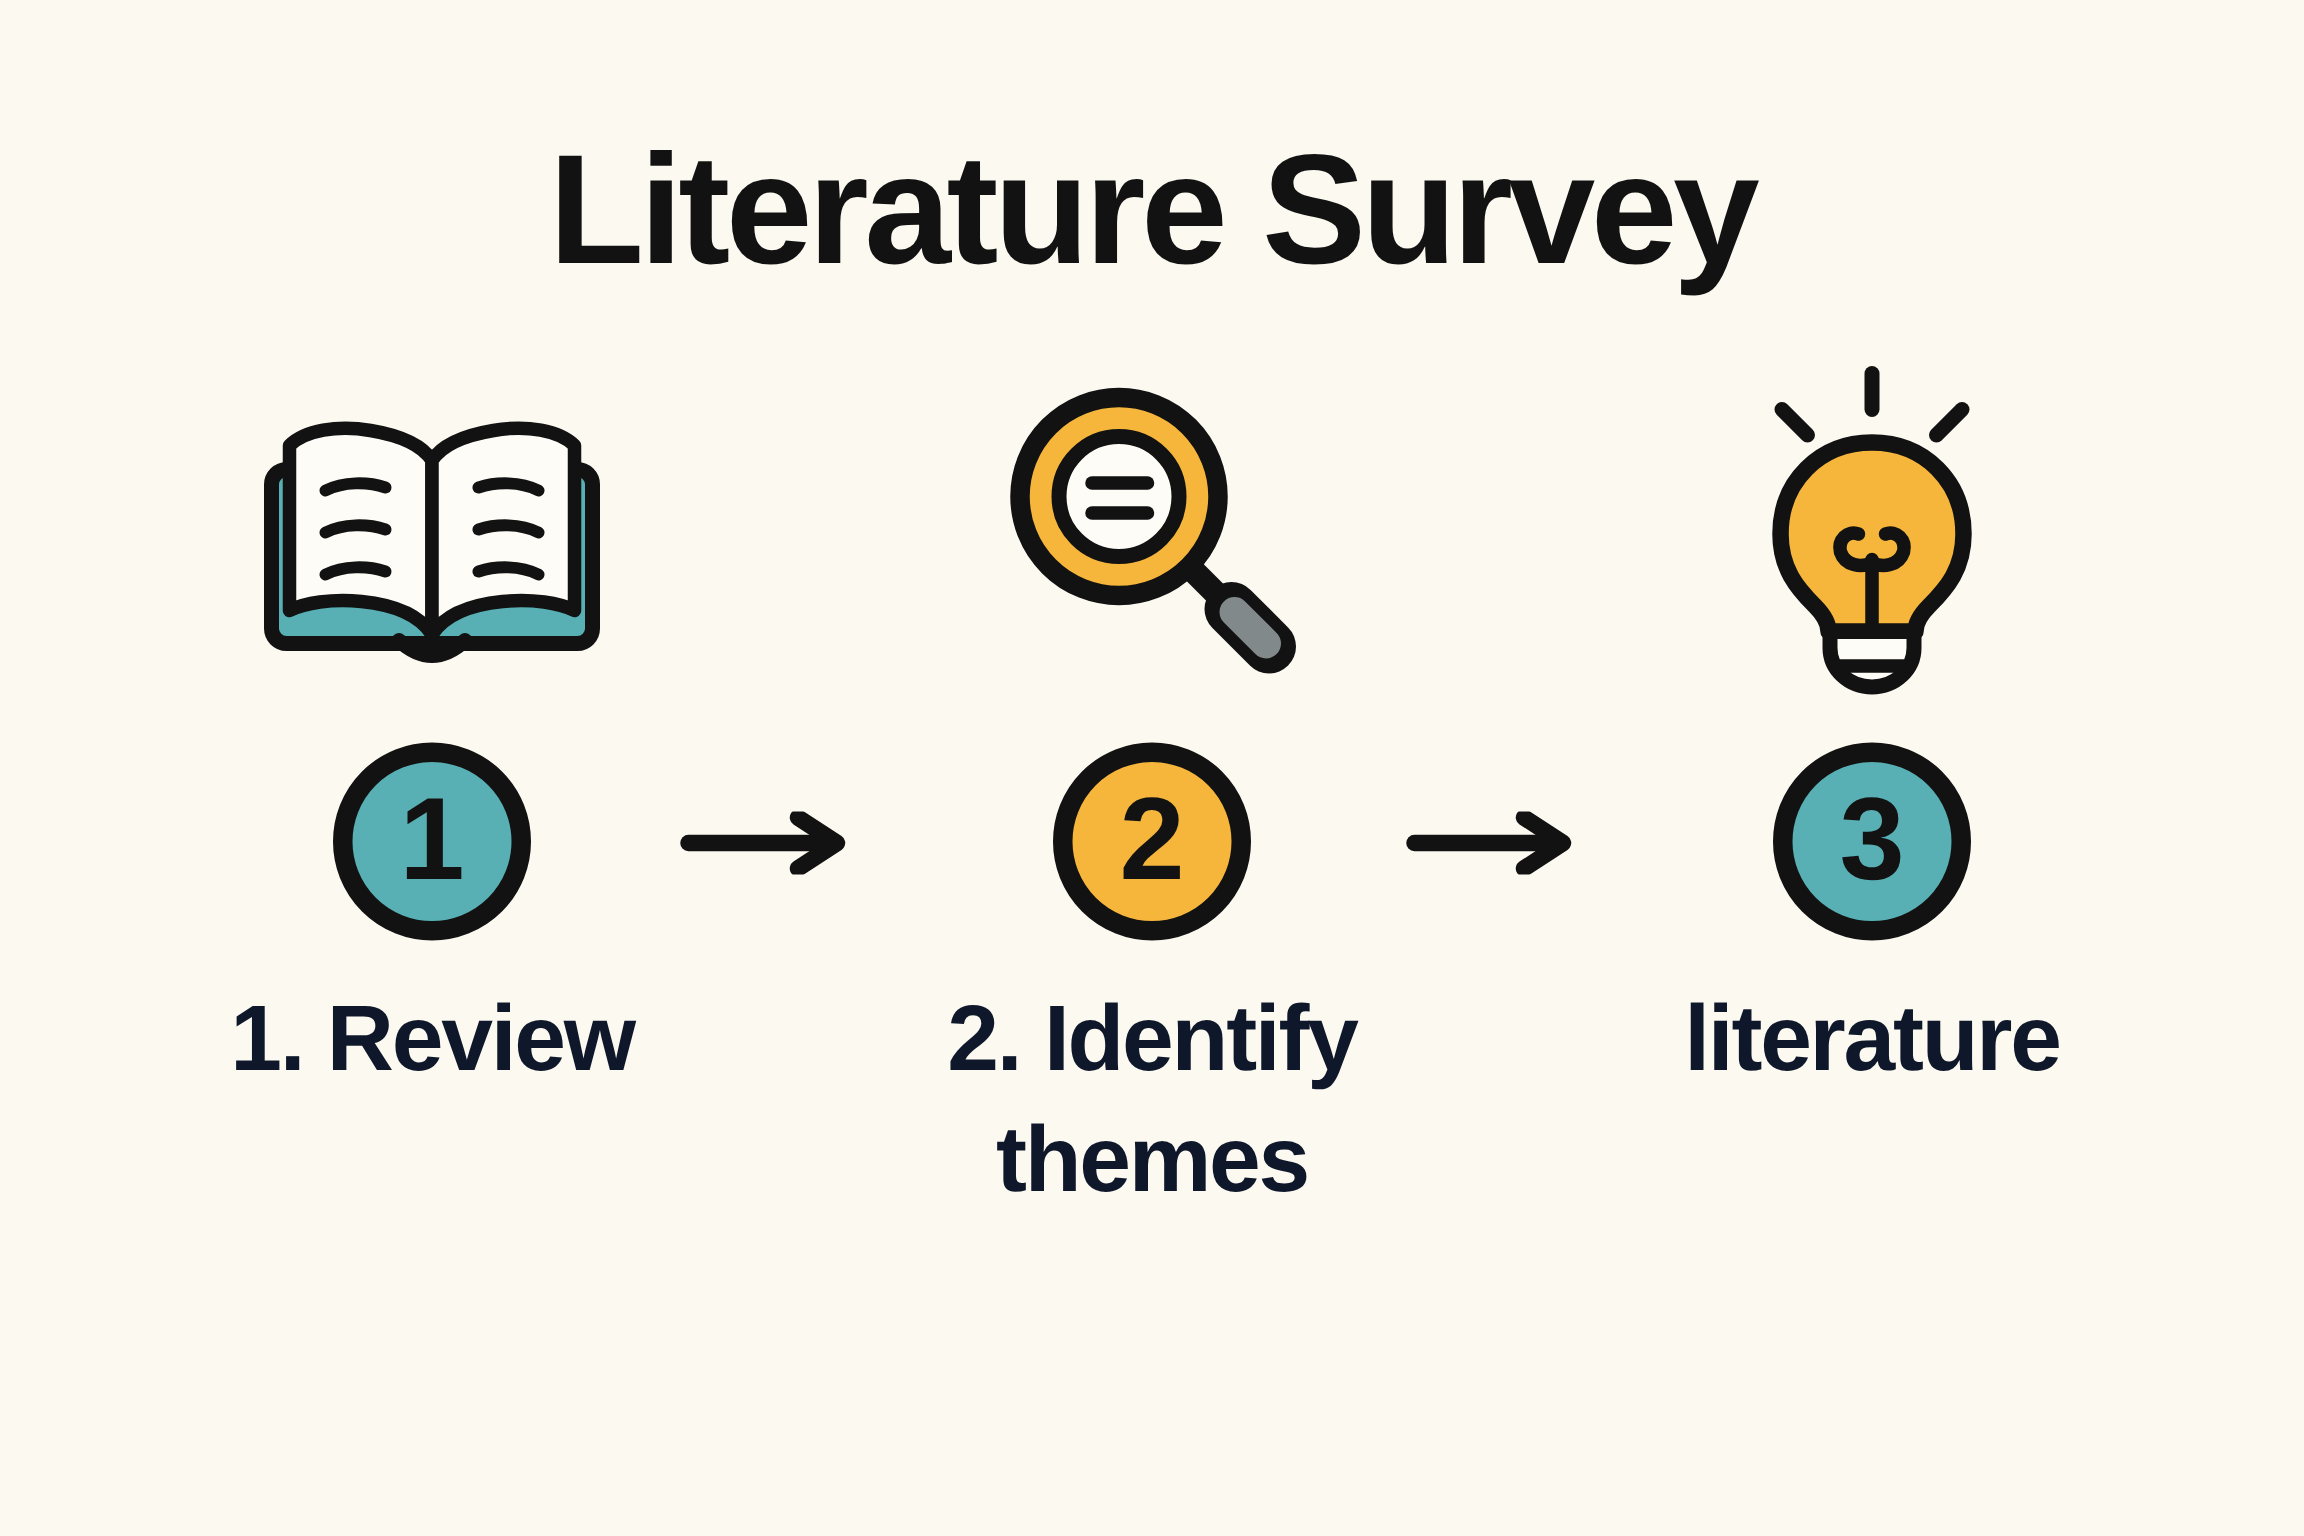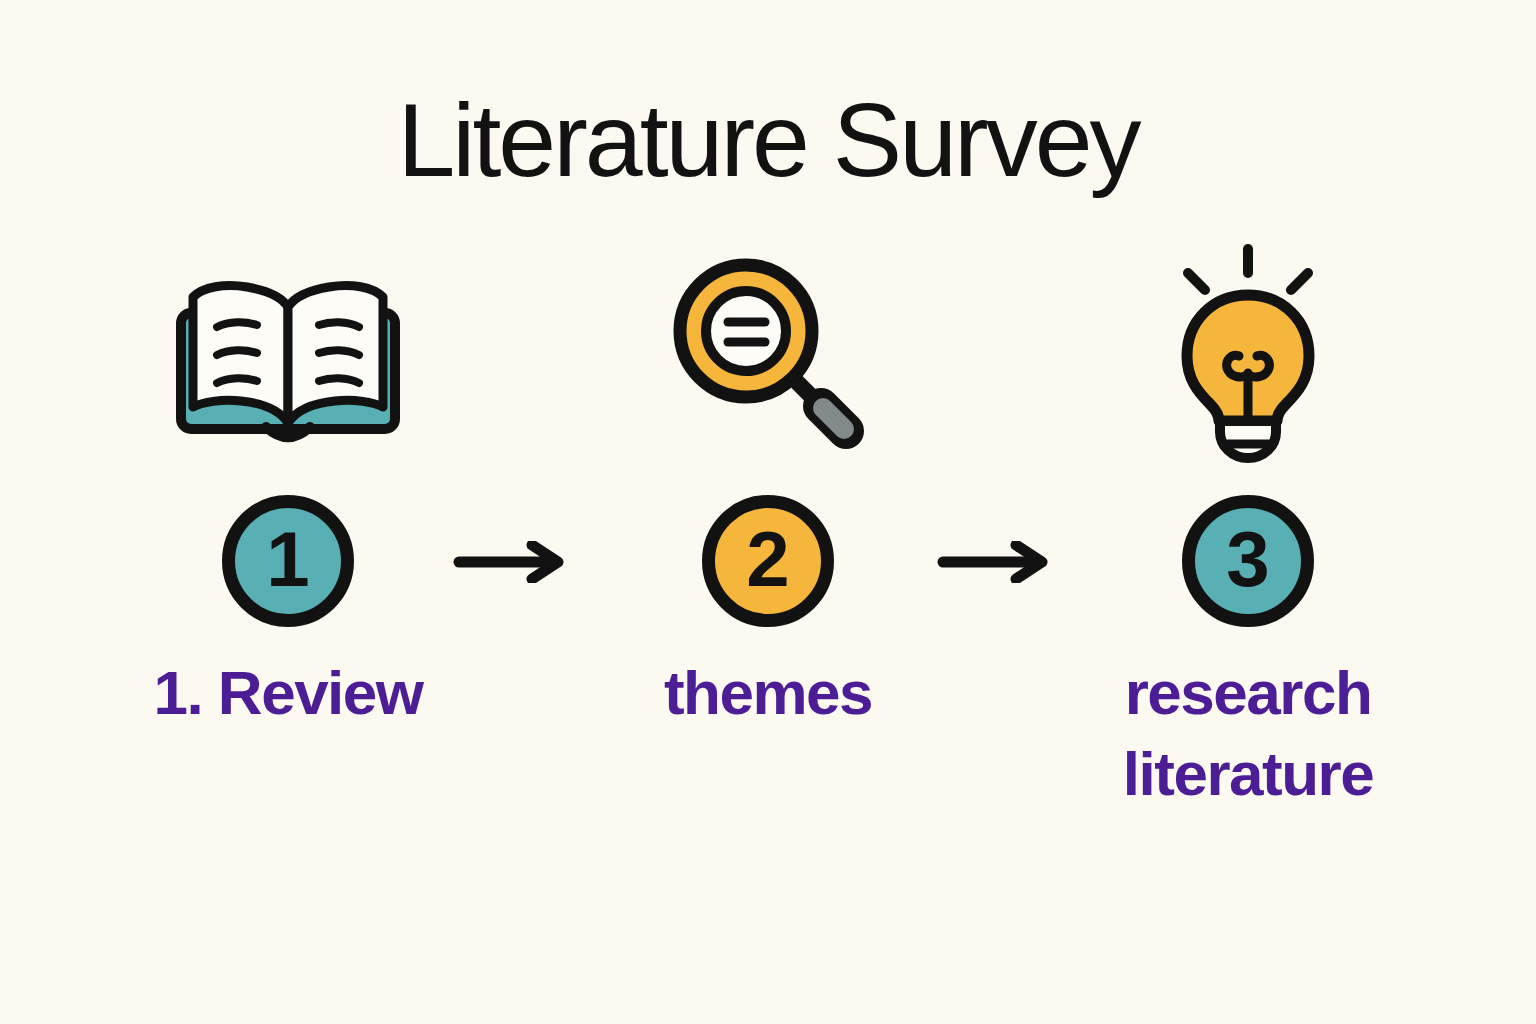--- a/index.html
+++ b/index.html
@@ -17,7 +17,7 @@
     top: 86px; left: 0; width: 100%;
     text-align: center;
     font-size: 104px;
-    font-weight: 400;
+    font-weight: 700;
     letter-spacing: -3px;
     line-height: 1.05;
     color: #121212;

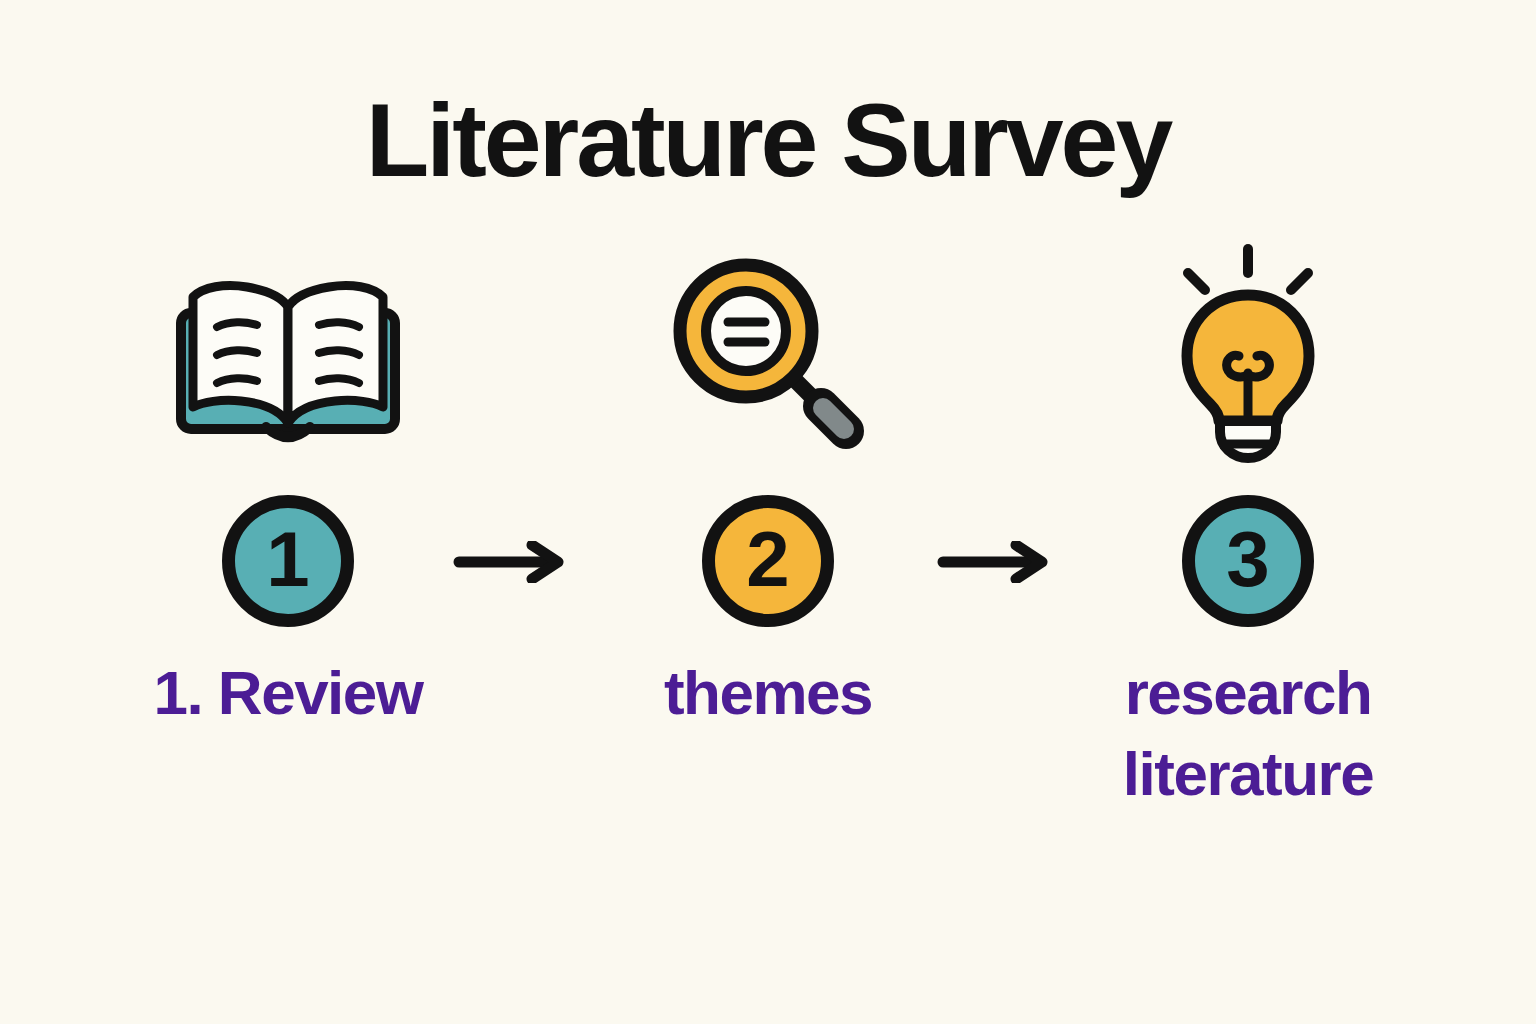--- a/index.html
+++ b/index.html
@@ -59,7 +59,7 @@
     font-weight: 700;
     letter-spacing: -1.5px;
     line-height: 81px;
-    color: #4c1d95;
+    color: #0f172a;
   }
 </style>
 </head>

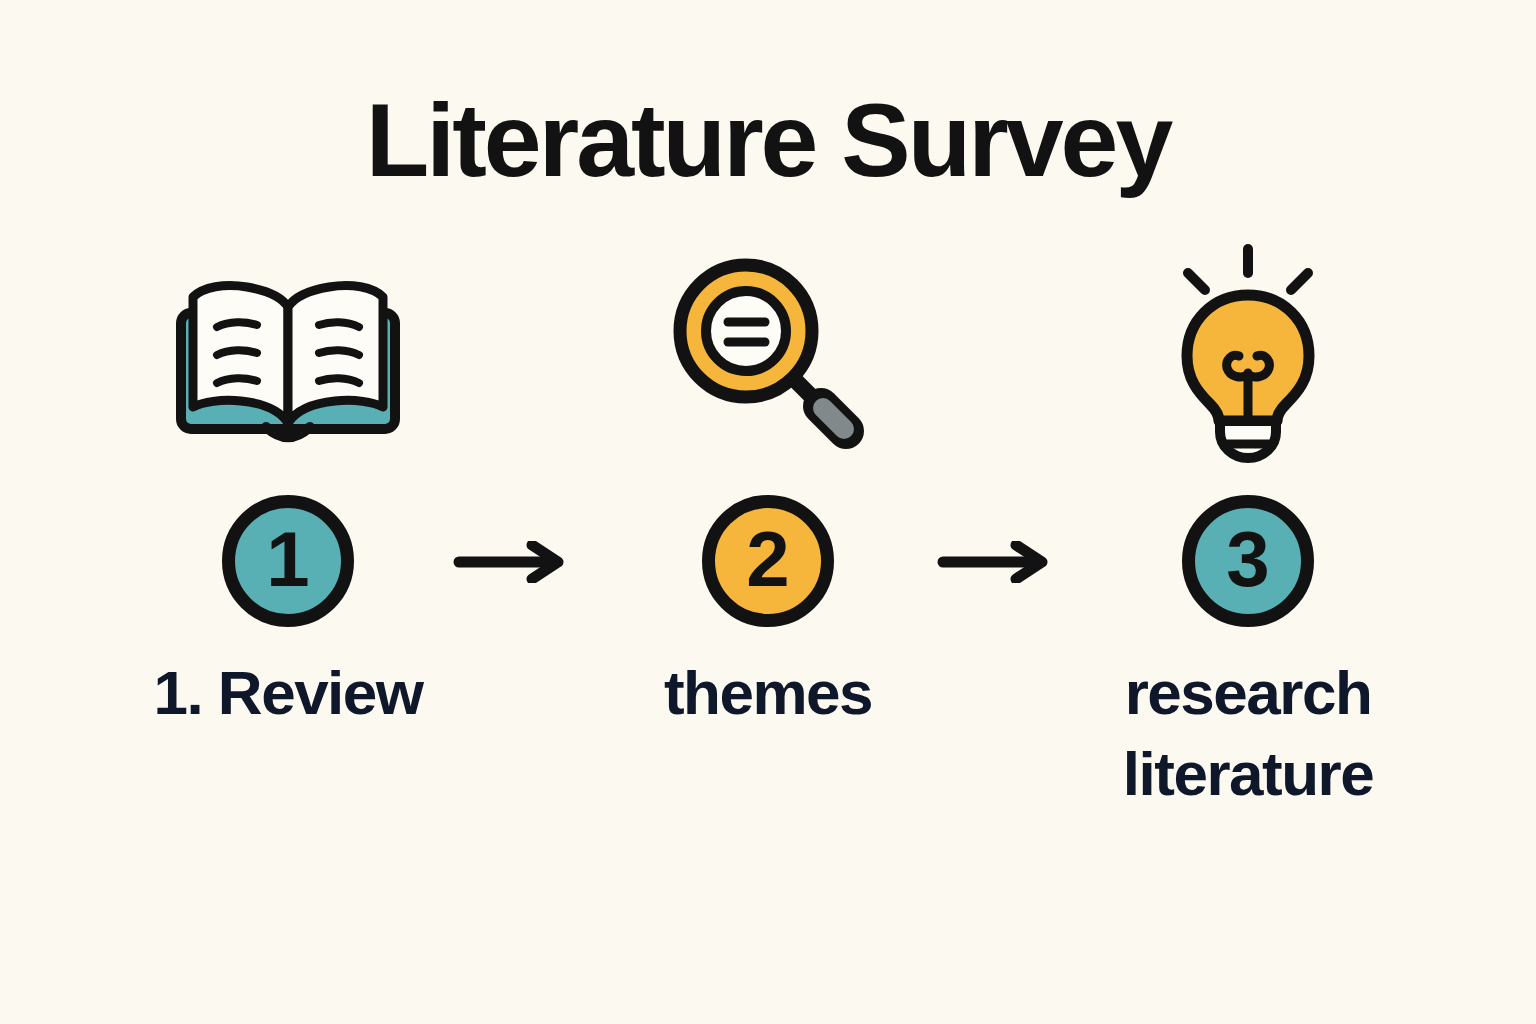--- a/index.html
+++ b/index.html
@@ -155,6 +155,7 @@
       <div>1. Review</div>
     </div>
     <div class="label">
+      <div>2. Identify</div>
       <div>themes</div>
     </div>
     <div class="label">

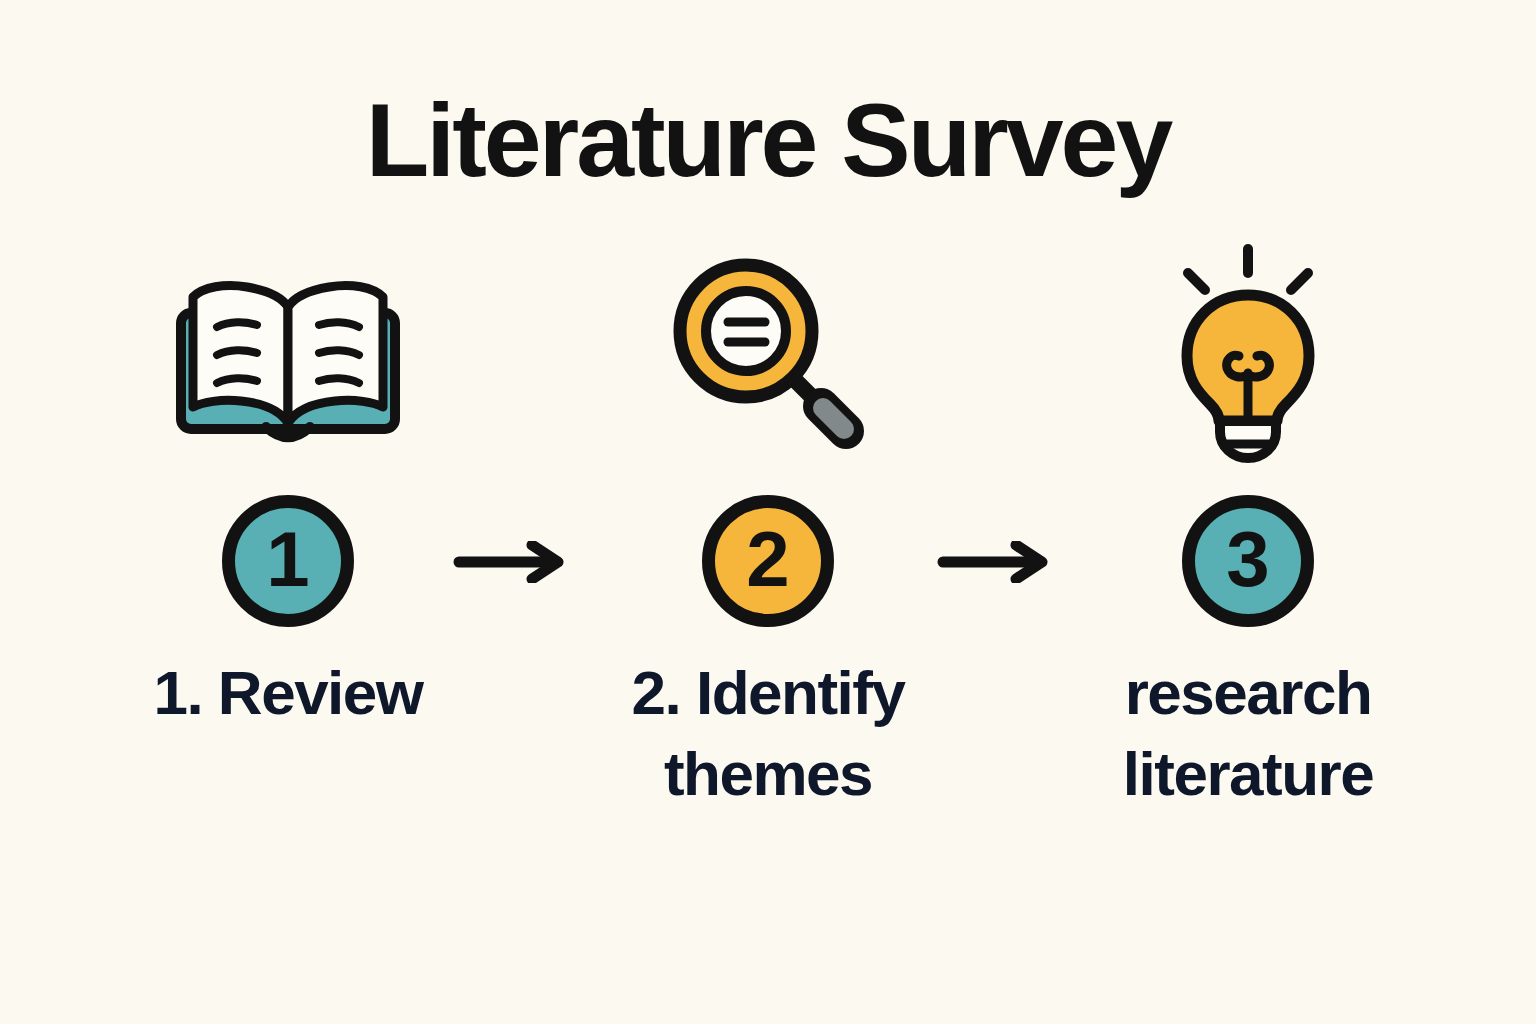--- a/index.html
+++ b/index.html
@@ -159,7 +159,6 @@
       <div>themes</div>
     </div>
     <div class="label">
-      <div>research</div>
       <div>literature</div>
     </div>
   </div>

